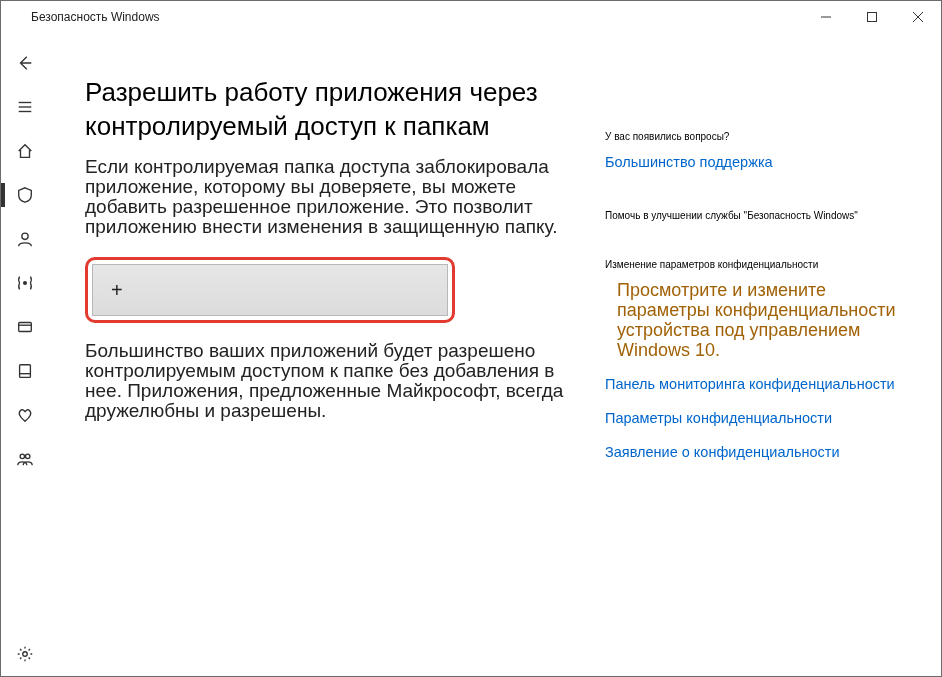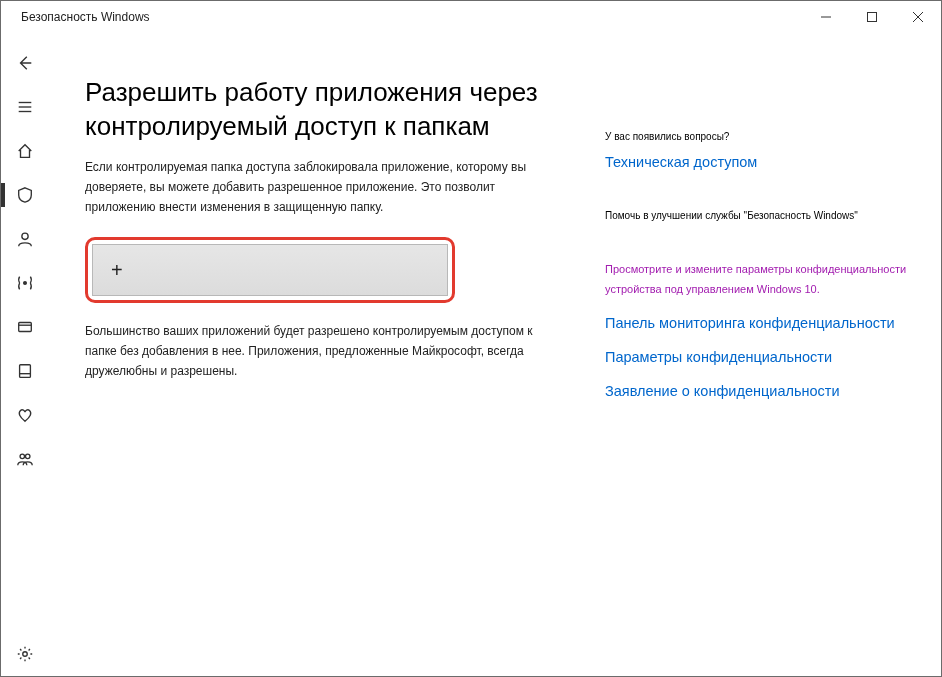--- a/index.html
+++ b/index.html
@@ -18,7 +18,7 @@
     height: 32px;
     display: flex;
     align-items: center;
-    padding: 0 0 0 20px;
+    padding: 0 0 0 30px;
     font-size: 12px;
     color: #222;
     position: relative;

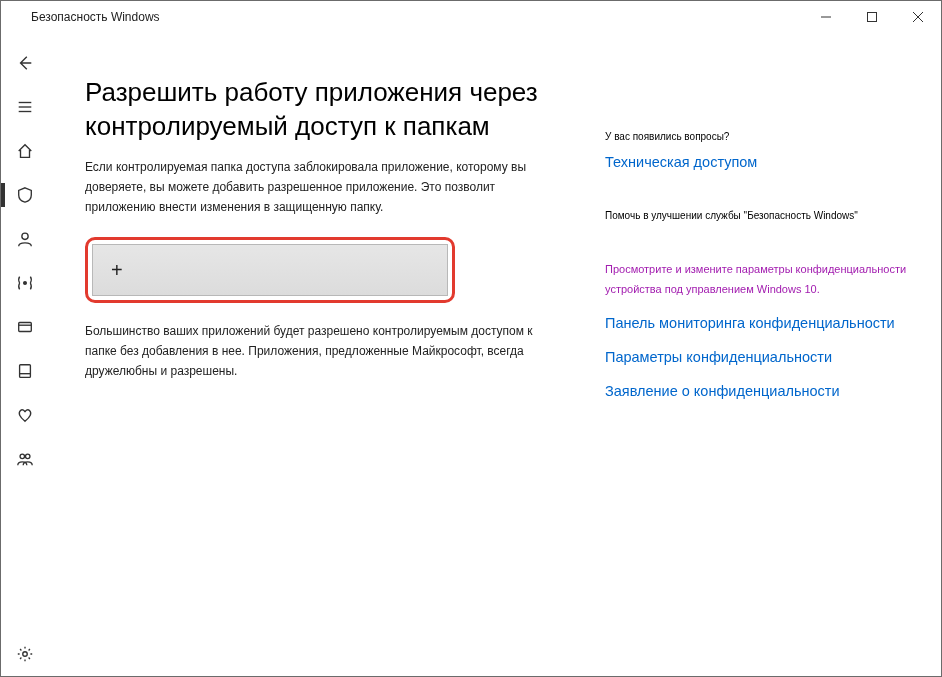--- a/index.html
+++ b/index.html
@@ -88,7 +88,7 @@
     color: #000;
   }
   .primary p {
-    font-size: 12px;
+    font-size: 19px;
     line-height: 20px;
     color: #222;
     margin: 0 0 18px 0;

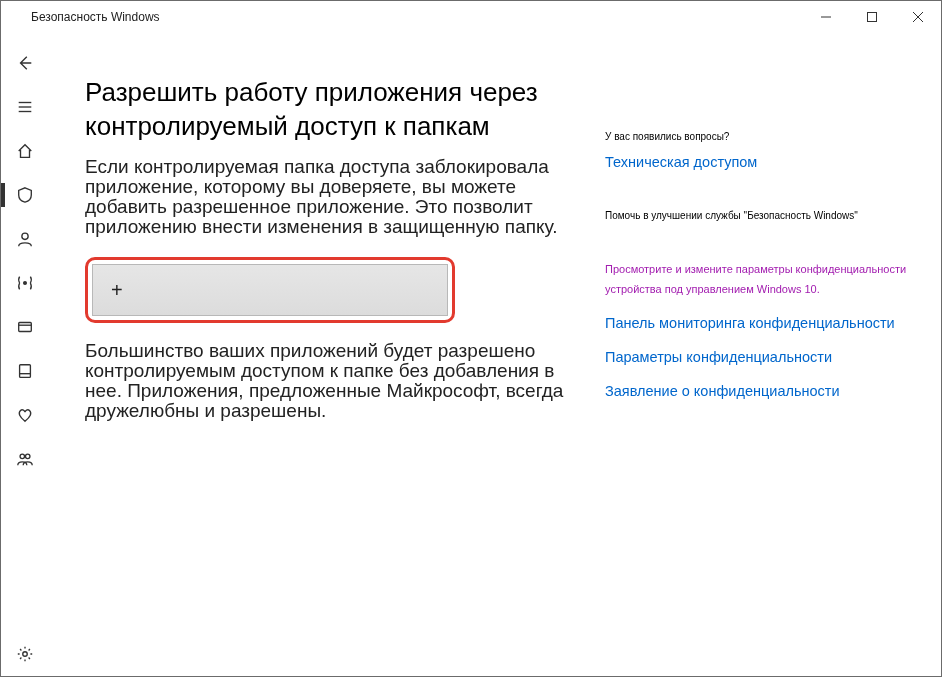--- a/index.html
+++ b/index.html
@@ -254,7 +254,7 @@
     <div class="side-panel">
       <div class="side-block">
         <h3>У вас появились вопросы?</h3>
-        <span class="link">Техническая доступом</span>
+        <span class="link">Большинство поддержка</span>
       </div>
       <div class="side-block">
         <h3>Помочь в улучшении службы "Безопасность Windows"</h3>

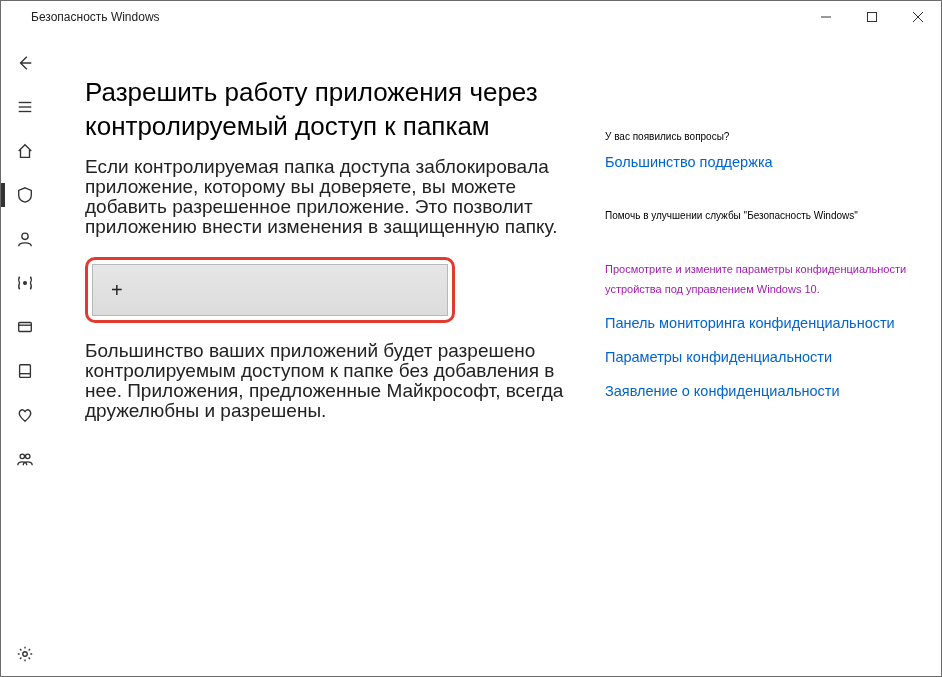--- a/index.html
+++ b/index.html
@@ -260,6 +260,7 @@
         <h3>Помочь в улучшении службы "Безопасность Windows"</h3>
       </div>
       <div class="side-block">
+        <h3>Изменение параметров конфиденциальности</h3>
         <p>Просмотрите и измените параметры конфиденциальности устройства под управлением Windows 10.</p>
         <span class="link">Панель мониторинга конфиденциальности</span>
         <span class="link">Параметры конфиденциальности</span>

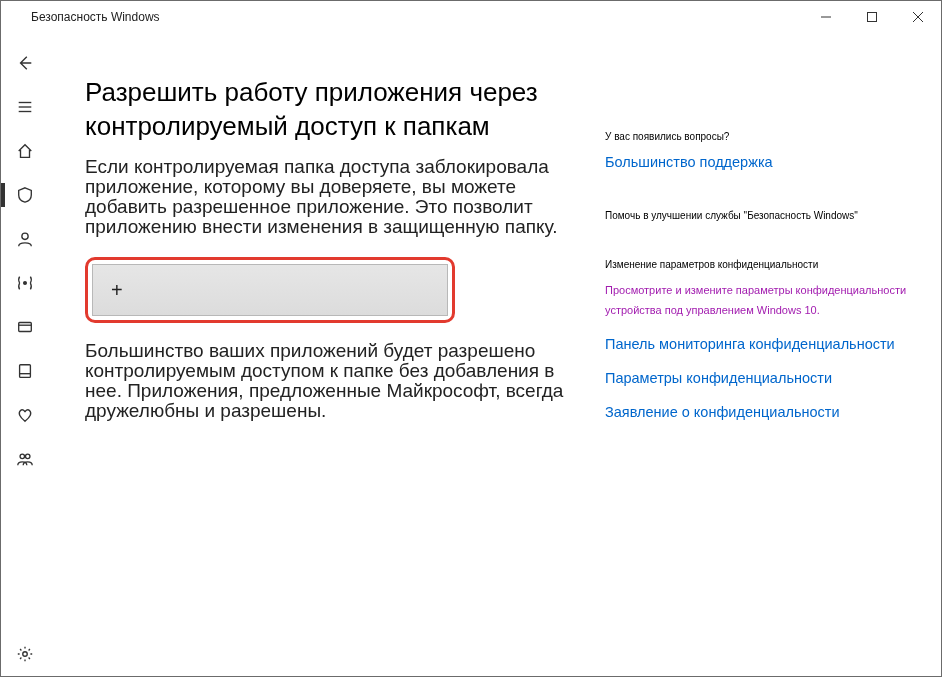--- a/index.html
+++ b/index.html
@@ -131,10 +131,10 @@
     color: #000;
   }
   .side-block p {
-    font-size: 11px;
+    font-size: 18px;
     line-height: 20px;
-    color: #a21caf;
-    margin: 0 0 14px 0;
+    color: #a16207;
+    margin: 0 0 14px 12px;
   }
   .link {
     color: #0066cc;

